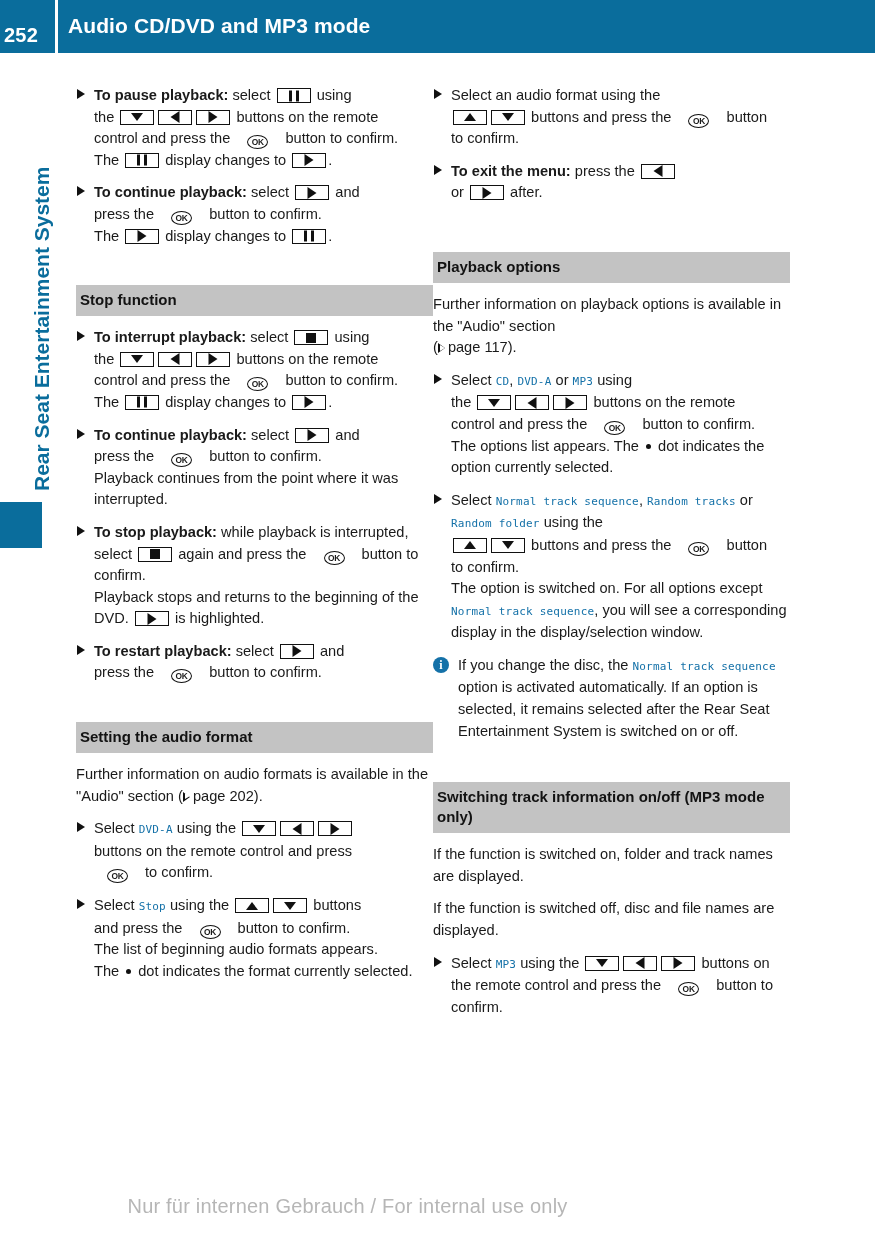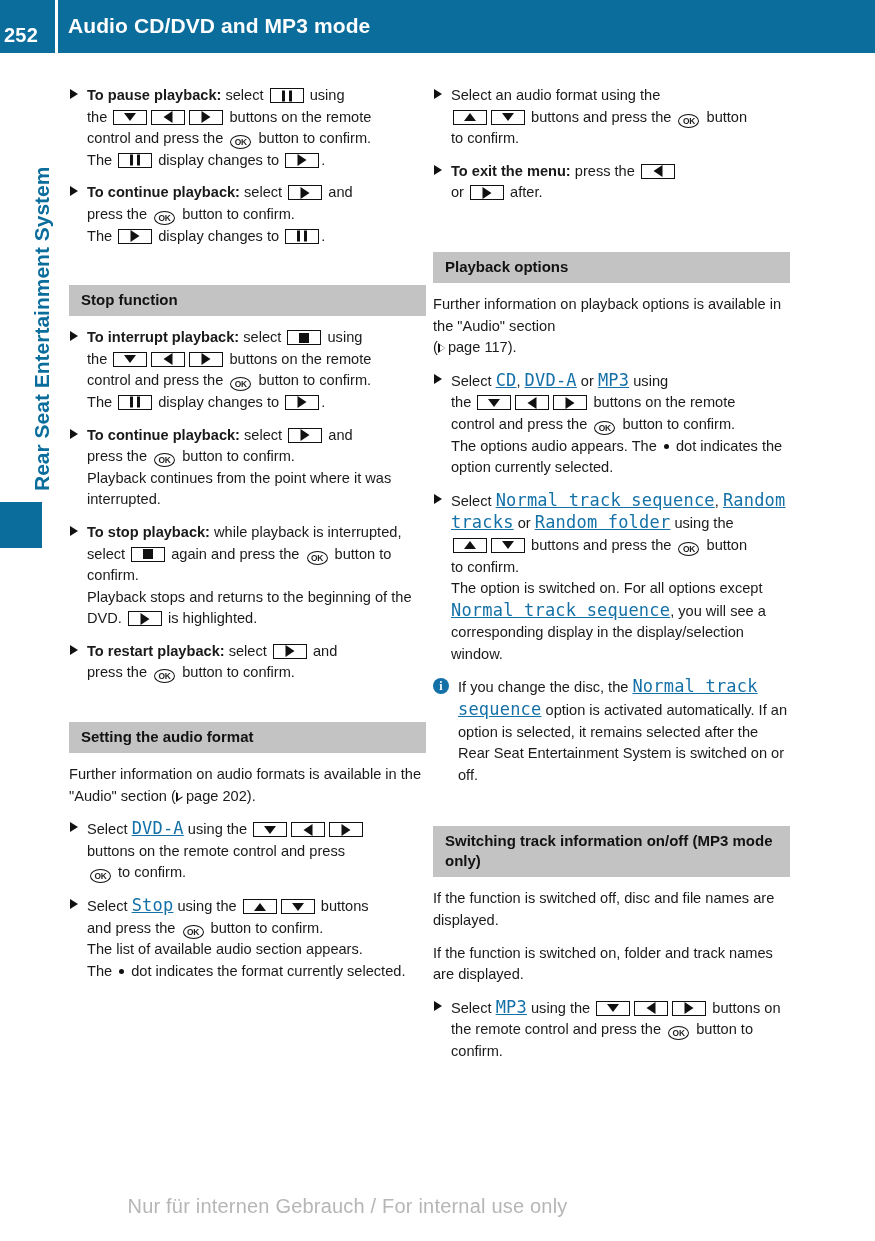--- a/index.html
+++ b/index.html
@@ -58,7 +58,7 @@
     position:absolute;top:85px;width:357px;
     font-size:14.6px;line-height:21.6px;
   }
-  .col-left{left:69px;}
+  .col-left{left:76px;}
   .col-right{left:433px;}
 
   

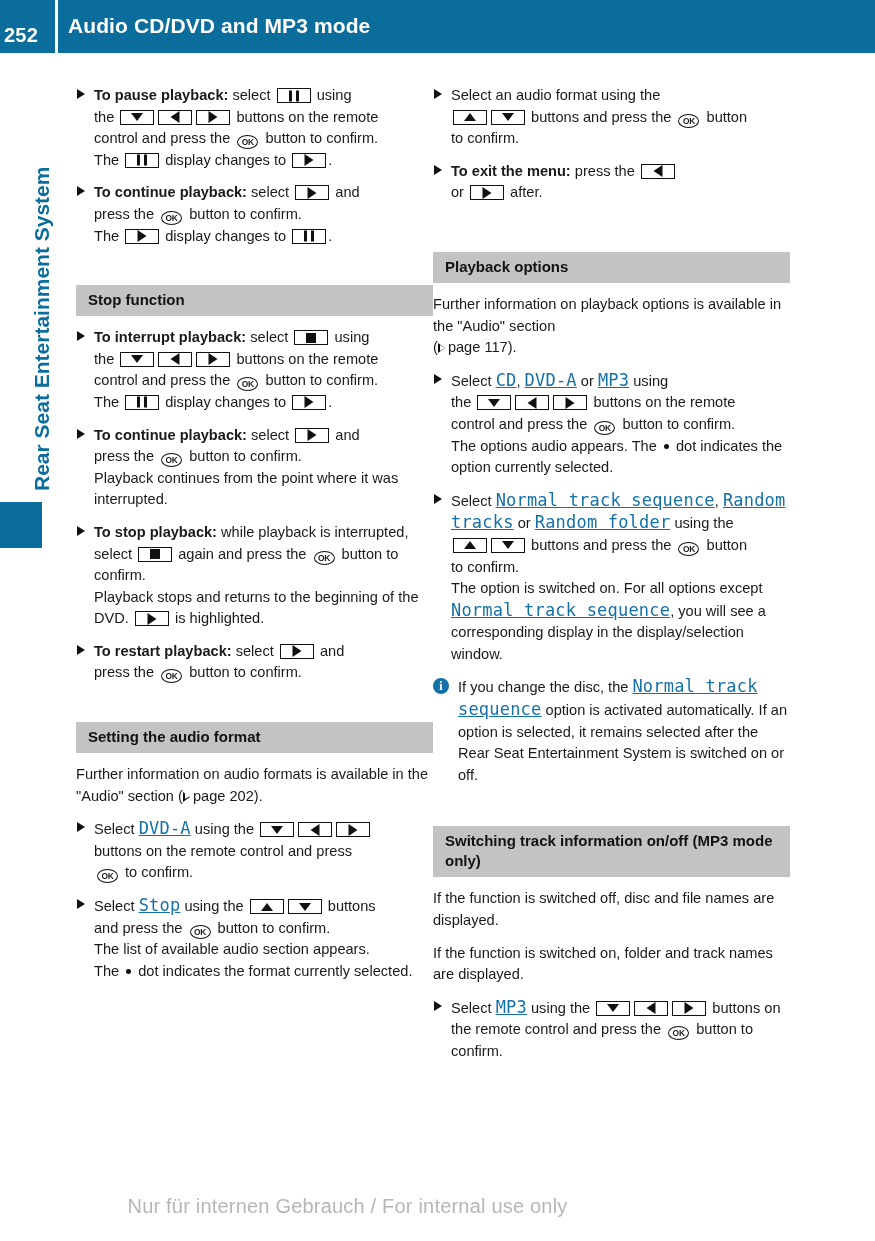--- a/index.html
+++ b/index.html
@@ -162,7 +162,7 @@
     font-weight:bold;
     letter-spacing:-0.2px;
     vertical-align:-2px;
-    margin:0 3px;
+    margin:0 13px;
     box-sizing:border-box;
     font-family:"Liberation Sans",sans-serif;
   }

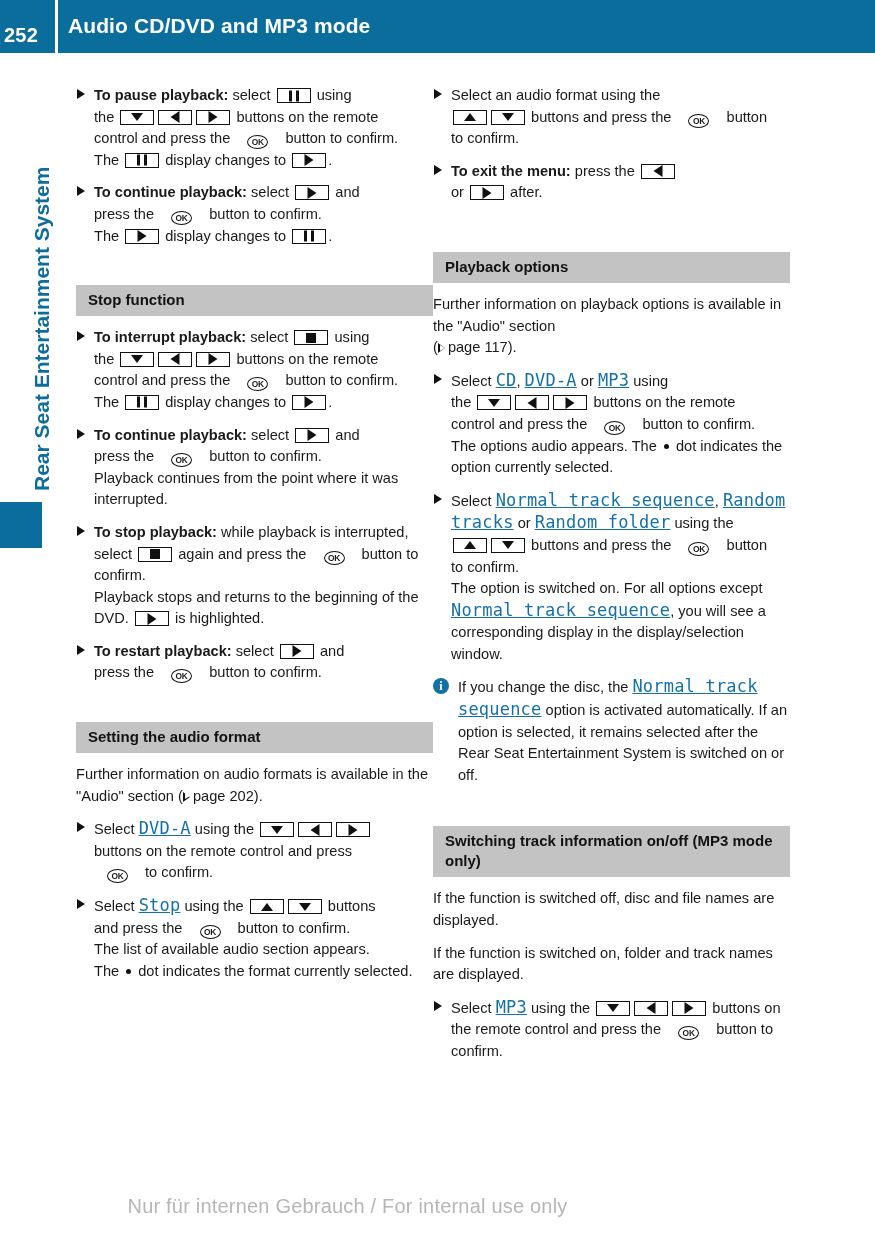--- a/index.html
+++ b/index.html
@@ -65,7 +65,7 @@
   .secthead{
     background:#c3c3c3;
     font-weight:bold;font-size:15px;line-height:20px;
-    padding:5px 8px 6px 12px;
+    padding:5px 8px 6px 4px;
     color:#121212;
     margin:0 0 11px 0;
     box-sizing:border-box;

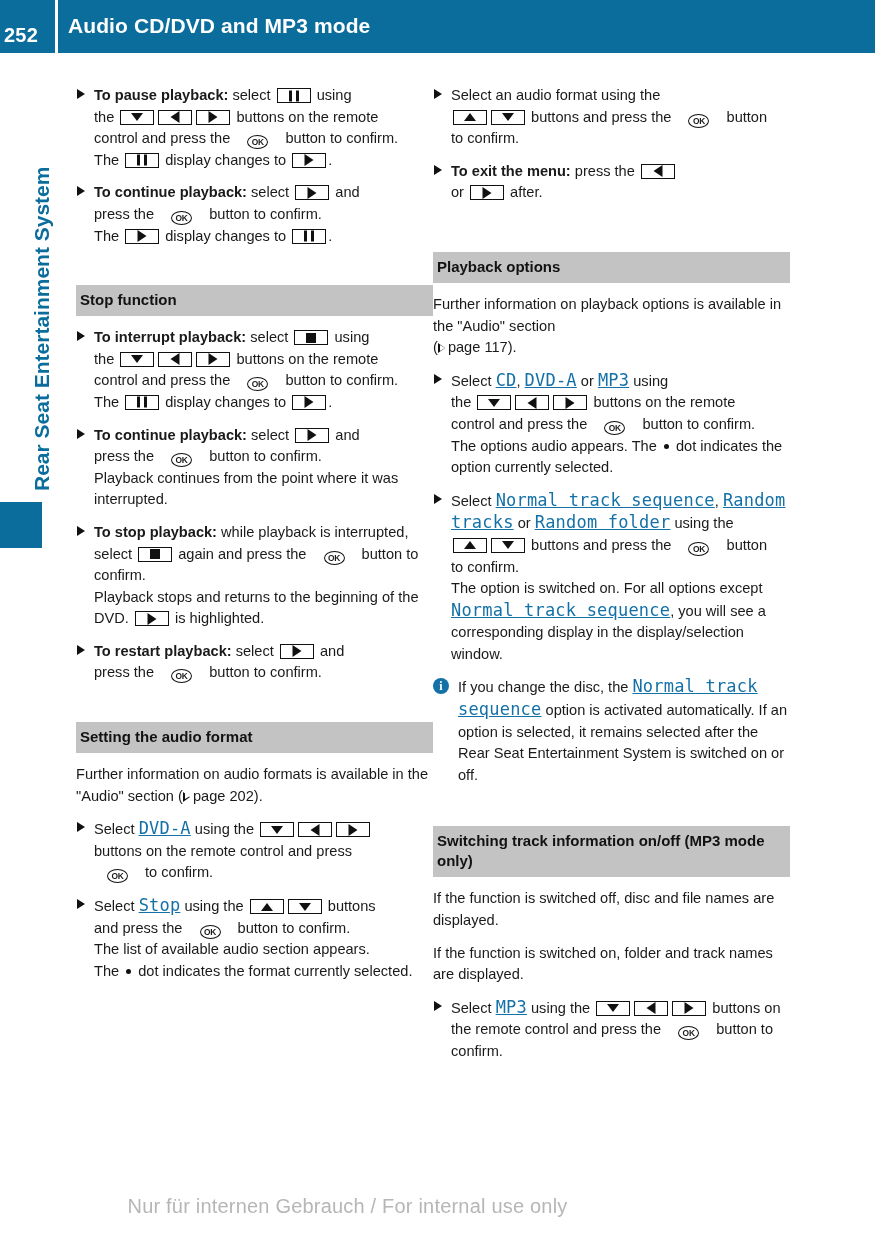--- a/index.html
+++ b/index.html
@@ -91,9 +91,8 @@
   .term{
     font-family:"DejaVu Sans Mono",monospace;
     color:#1471a8;
-    font-size:17px;
+    font-size:11px;
     letter-spacing:.2px;
-    text-decoration:underline;
   }
 
   

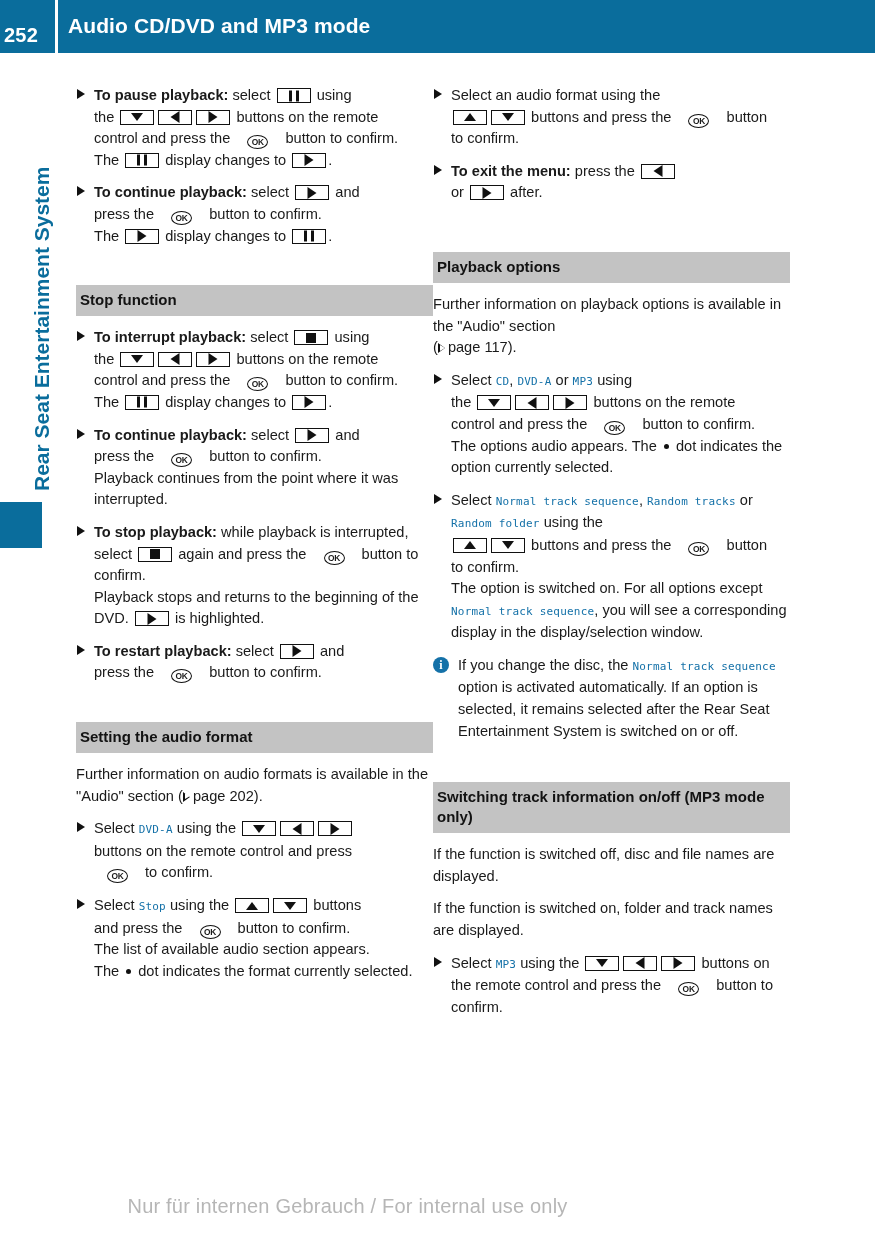--- a/index.html
+++ b/index.html
@@ -334,7 +334,7 @@
     <span>Select </span><span class="term">CD</span><span>, </span><span class="term">DVD-A</span><span> or </span><span class="term">MP3</span><span> using</span><br>
     <span>the </span><span class="key down"><i></i></span><span class="key left"><i></i></span><span class="key right"><i></i></span><span> buttons on the remote</span><br>
     <span>control and press the </span><span class="okkey">OK</span><span> button to confirm.</span><br>
-    <span>The options audio appears. The </span><span class="dot"></span><span> dot indicates the option currently selected.</span>
+    <span>The options list appears. The </span><span class="dot"></span><span> dot indicates the option currently selected.</span>
   </div>
 
   <div class="bullet">

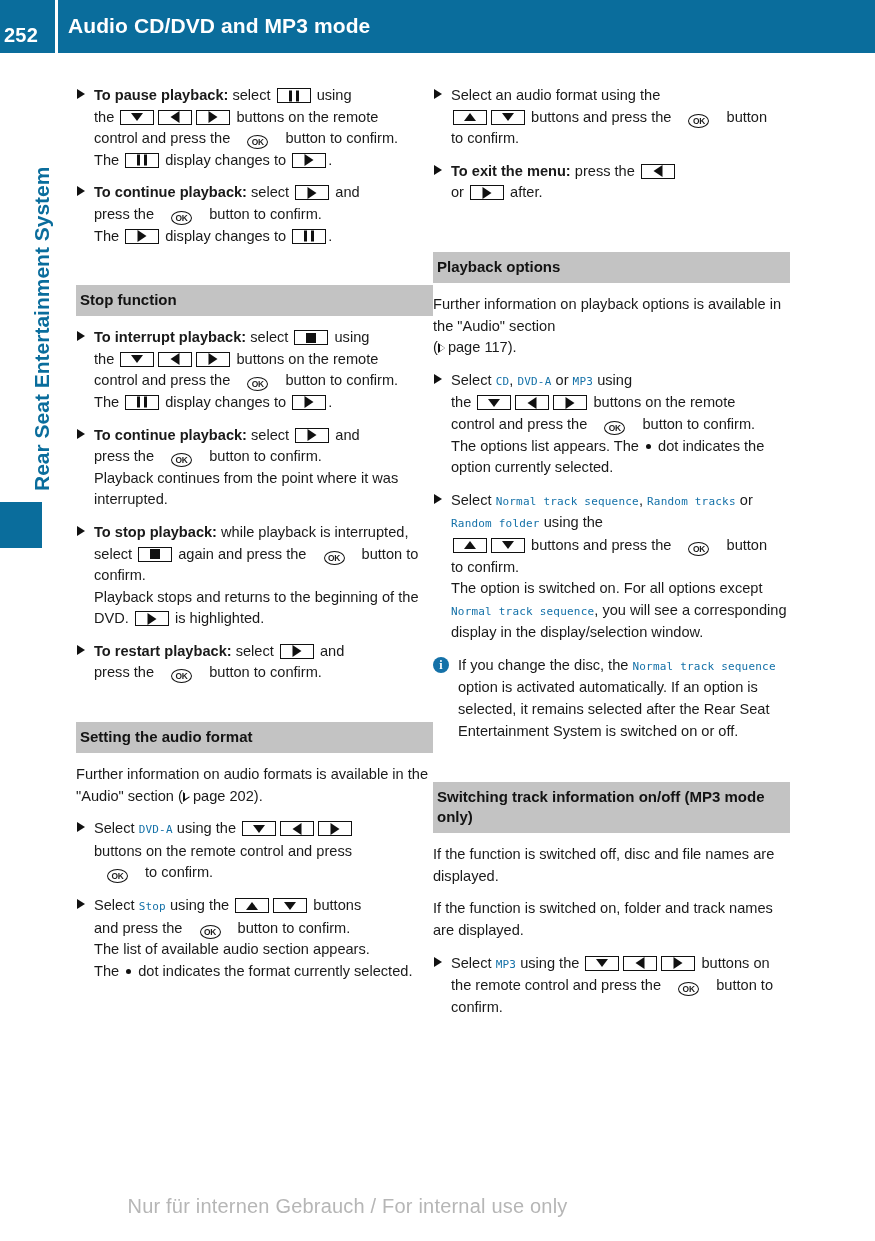--- a/index.html
+++ b/index.html
@@ -353,8 +353,8 @@
 
   <div class="secthead">Switching track information on/off (MP3 mode only)</div>
 
+  <div class="para">If the function is switched on, folder and track names are displayed.</div>
   <div class="para">If the function is switched off, disc and file names are displayed.</div>
-  <div class="para">If the function is switched on, folder and track names are displayed.</div>
 
   <div class="bullet">
     <span class="tri"></span>

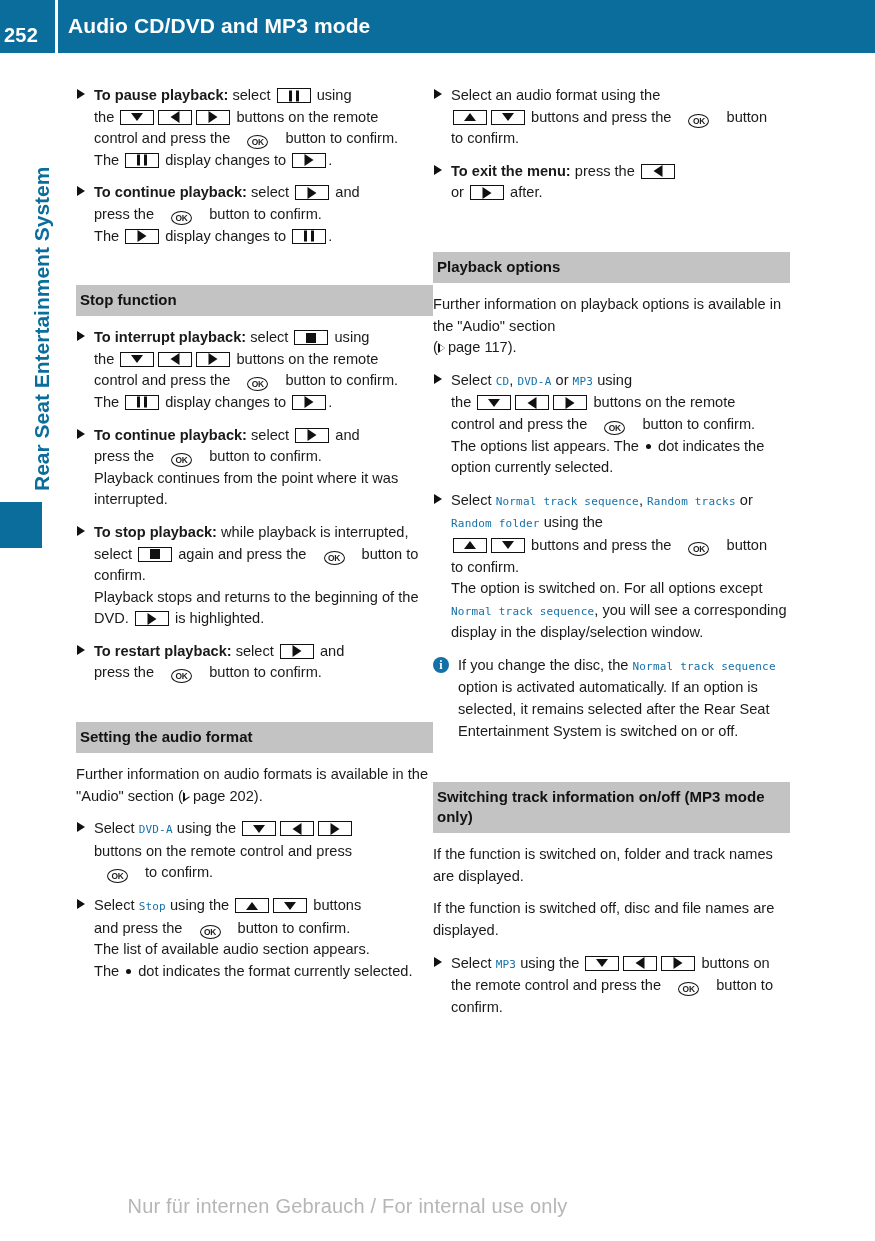--- a/index.html
+++ b/index.html
@@ -302,7 +302,7 @@
     <span class="tri"></span>
     <span>Select </span><span class="term">Stop</span><span> using the </span><span class="key up"><i></i></span><span class="key down"><i></i></span><span> buttons</span><br>
     <span>and press the </span><span class="okkey">OK</span><span> button to confirm.</span><br>
-    <span>The list of available audio section appears.</span><br>
+    <span>The list of beginning audio formats appears.</span><br>
     <span>The </span><span class="dot"></span><span> dot indicates the format currently selected.</span>
   </div>
 

